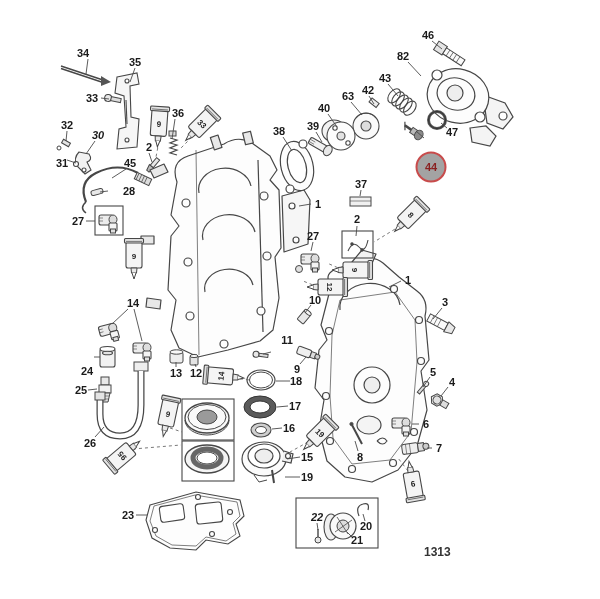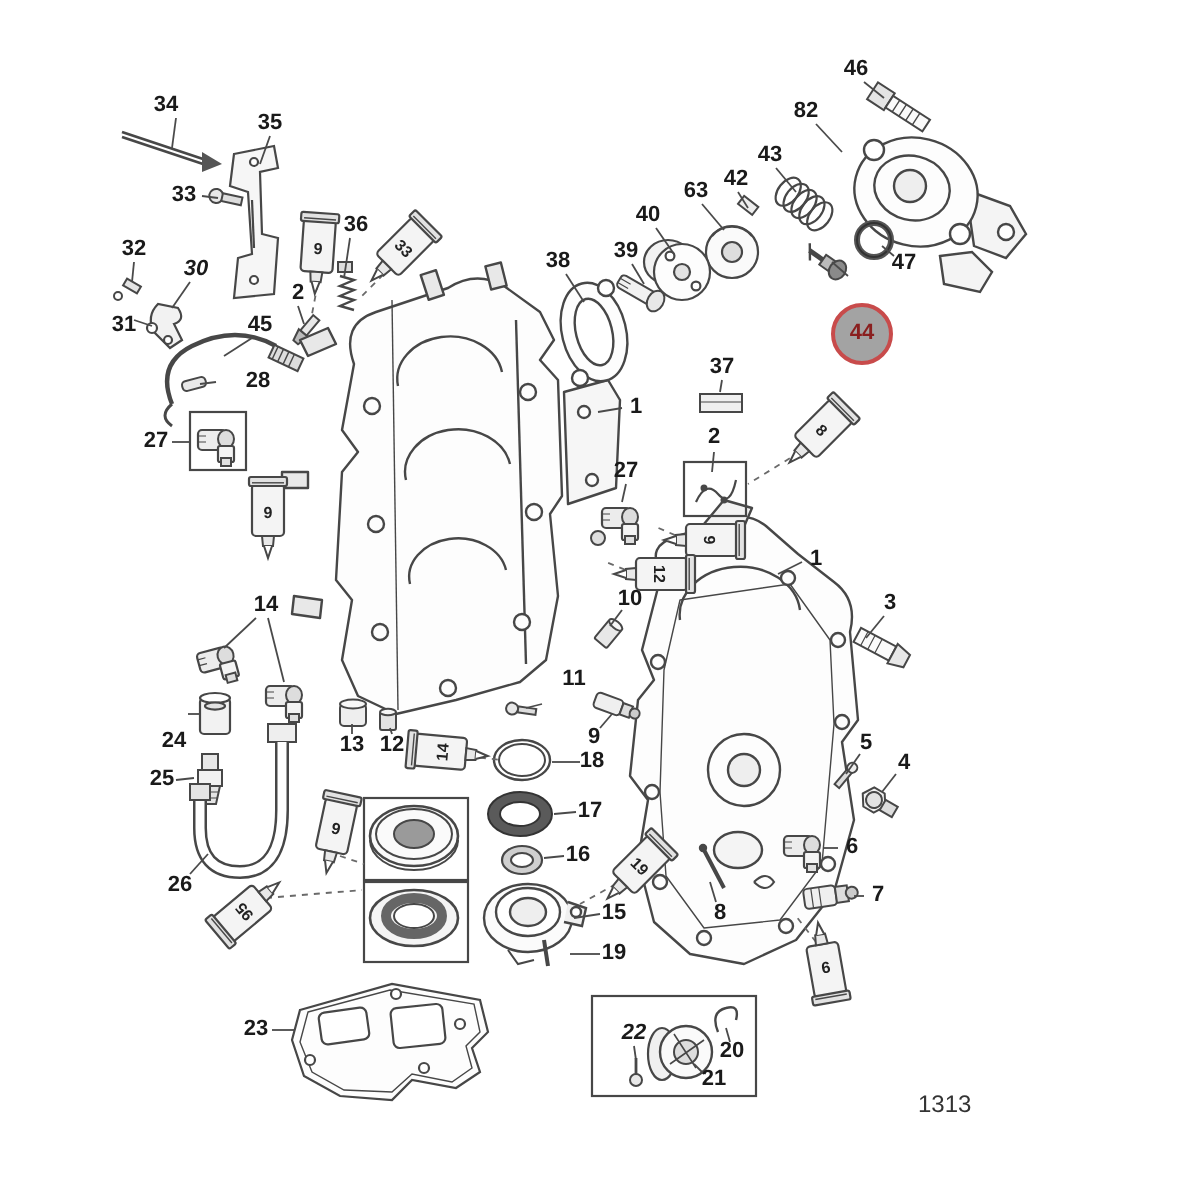--- a/index.html
+++ b/index.html
@@ -11,8 +11,8 @@
            color:#1a1a1a;letter-spacing:0;line-height:1;pointer-events:auto;cursor:pointer;}
   .callout.hl{width:27px;height:27px;border-radius:50%;display:flex;align-items:center;
               justify-content:center;}
-  .diagram-number{position:absolute;left:424px;top:545px;font-weight:normal;font-size:12px;
-                  color:#333;margin-left:35px;}
+  .diagram-number{position:absolute;left:424px;top:545px;font-weight:bold;font-size:12px;
+                  color:#333;}
 </style>
 </head>
 <body>

